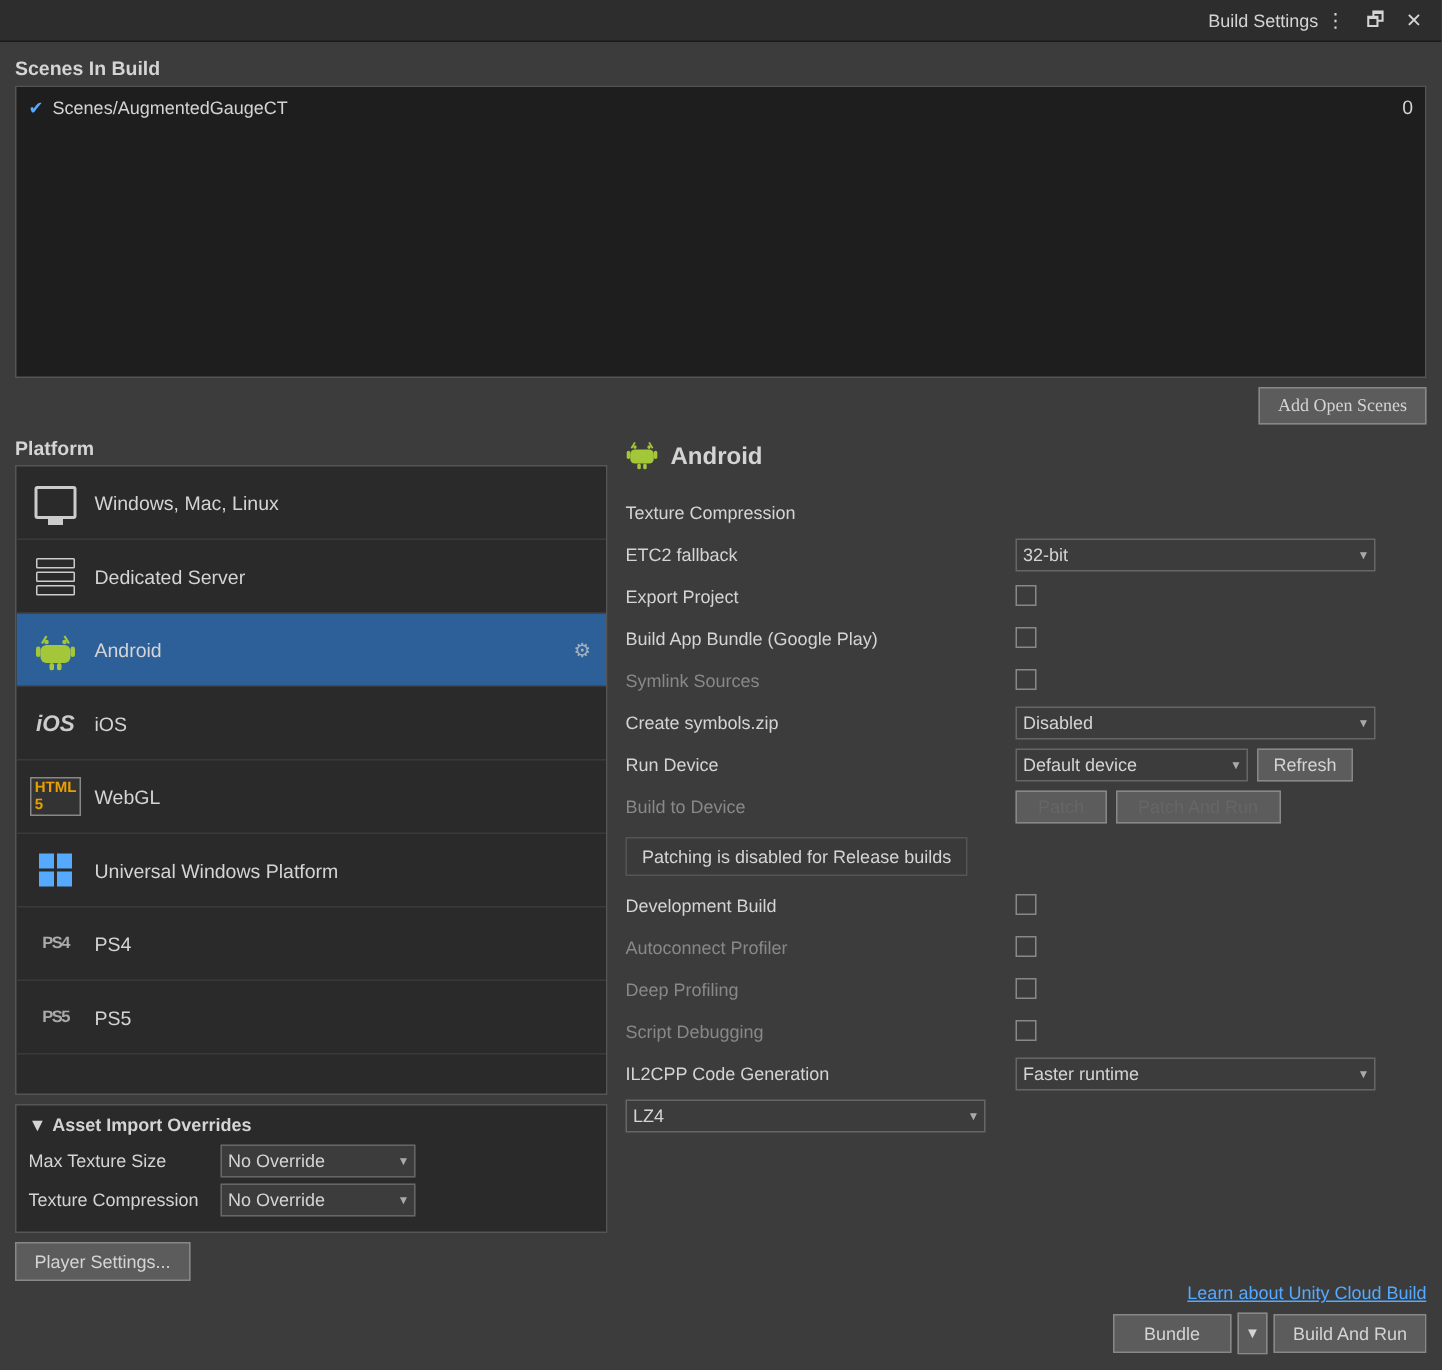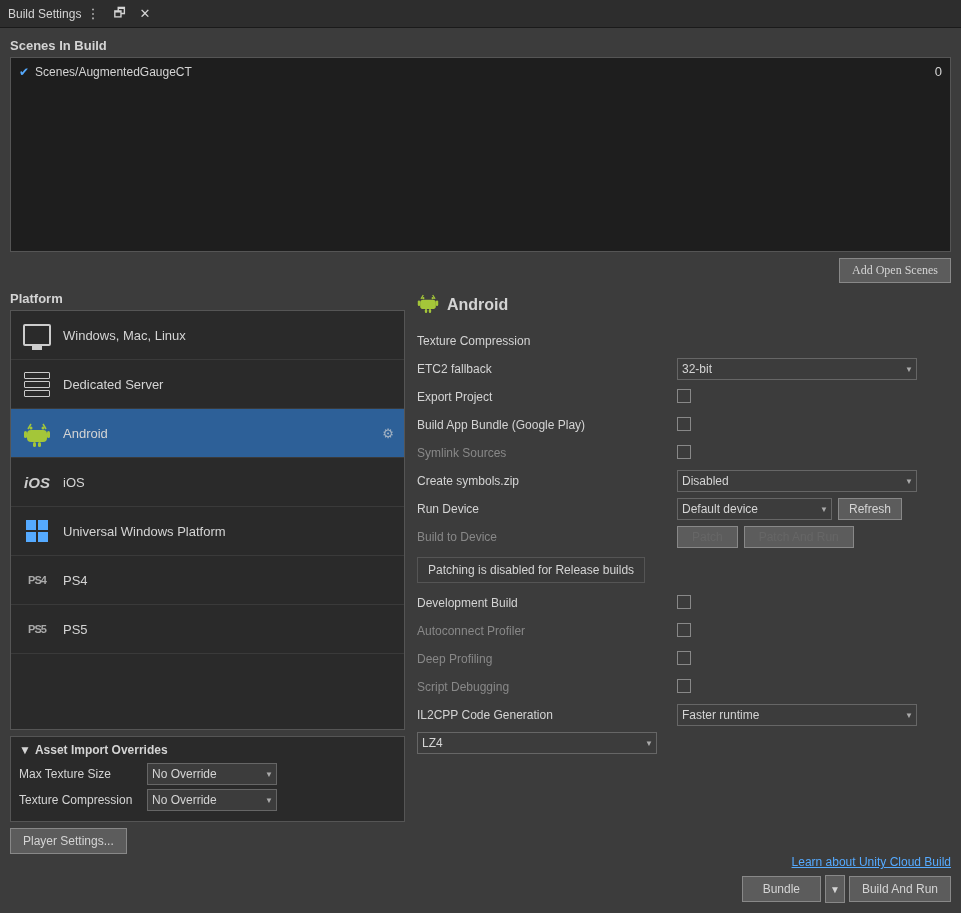--- a/index.html
+++ b/index.html
@@ -17,7 +17,7 @@
       background: #2d2d2d;
       display: flex;
       align-items: center;
-      justify-content: flex-start;
+      justify-content: flex-end;
       padding: 0 8px;
       height: 28px;
       border-bottom: 1px solid #1a1a1a;

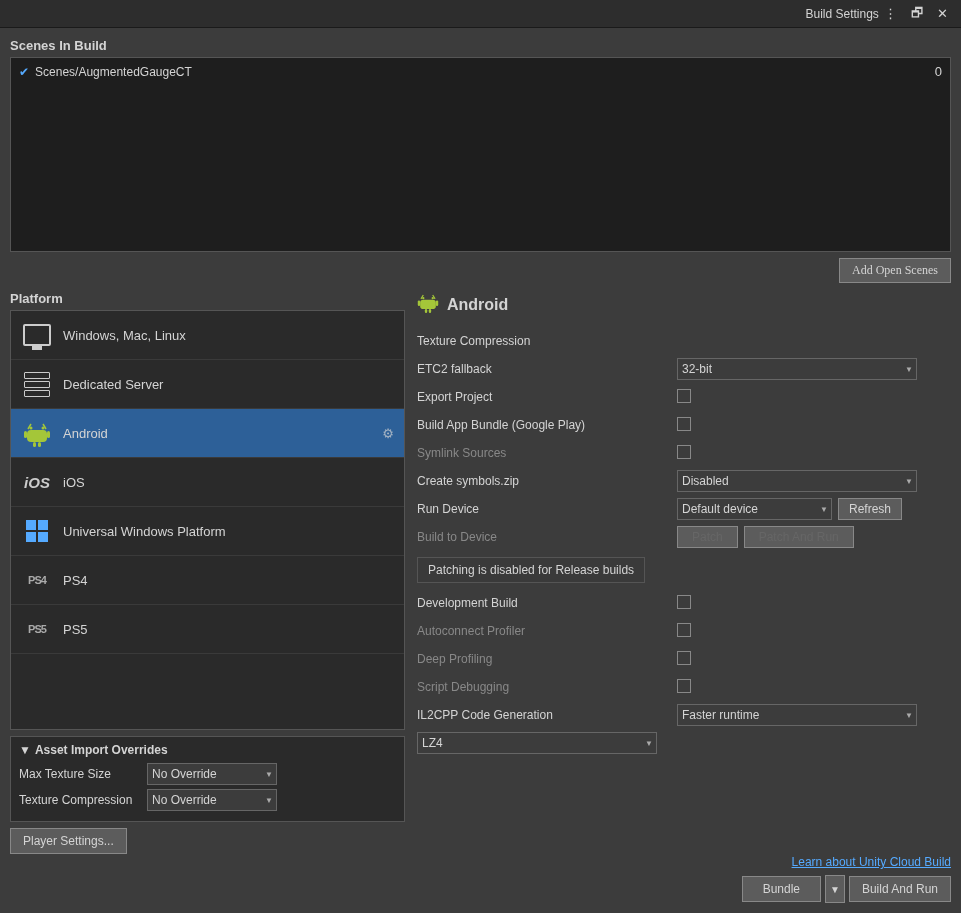--- a/index.html
+++ b/index.html
@@ -574,6 +574,12 @@
           <span class="platform-name">iOS</span>
         </div>
 
+        <div class="platform-item">
+          <div class="platform-icon">
+            <span class="icon-webgl">HTML<br>5</span>
+          </div>
+          <span class="platform-name">WebGL</span>
+        </div>
 
         <div class="platform-item">
           <div class="platform-icon">

